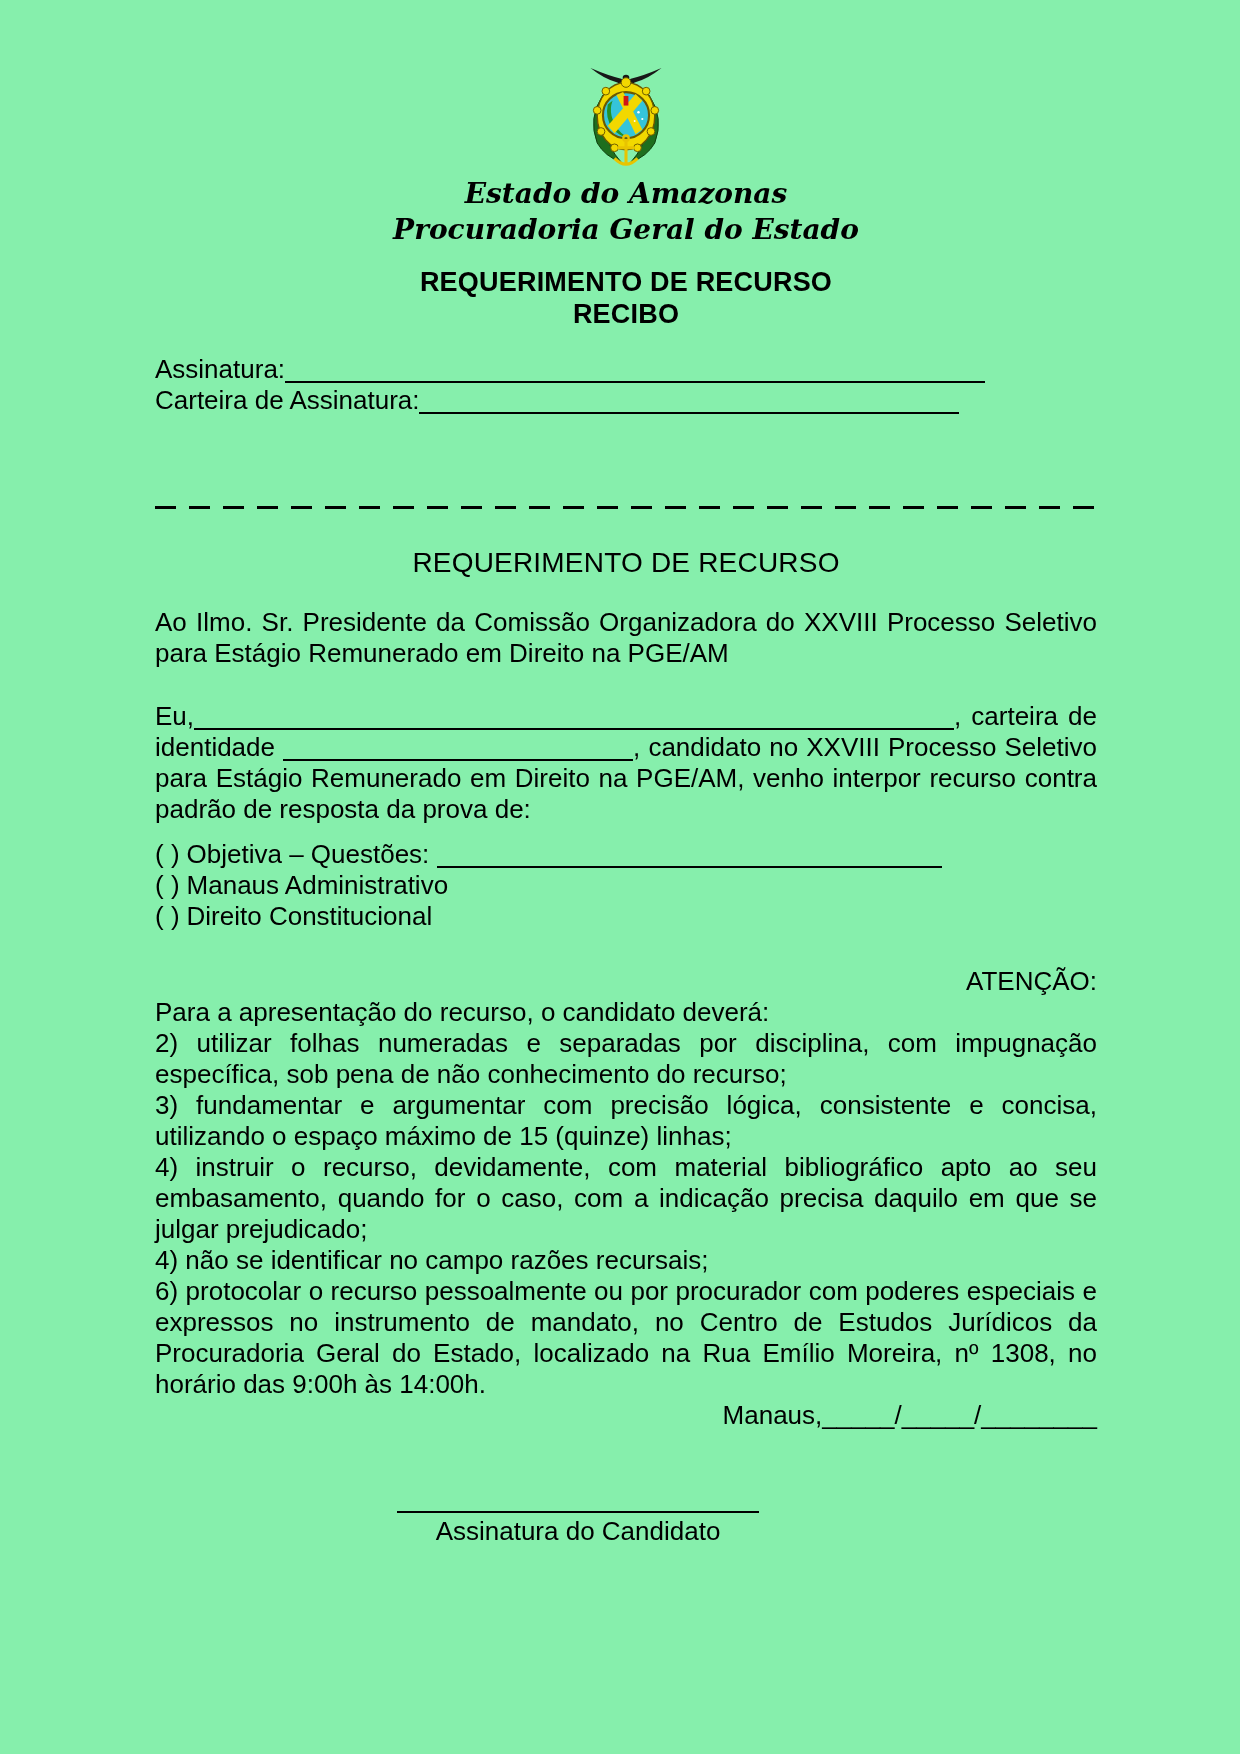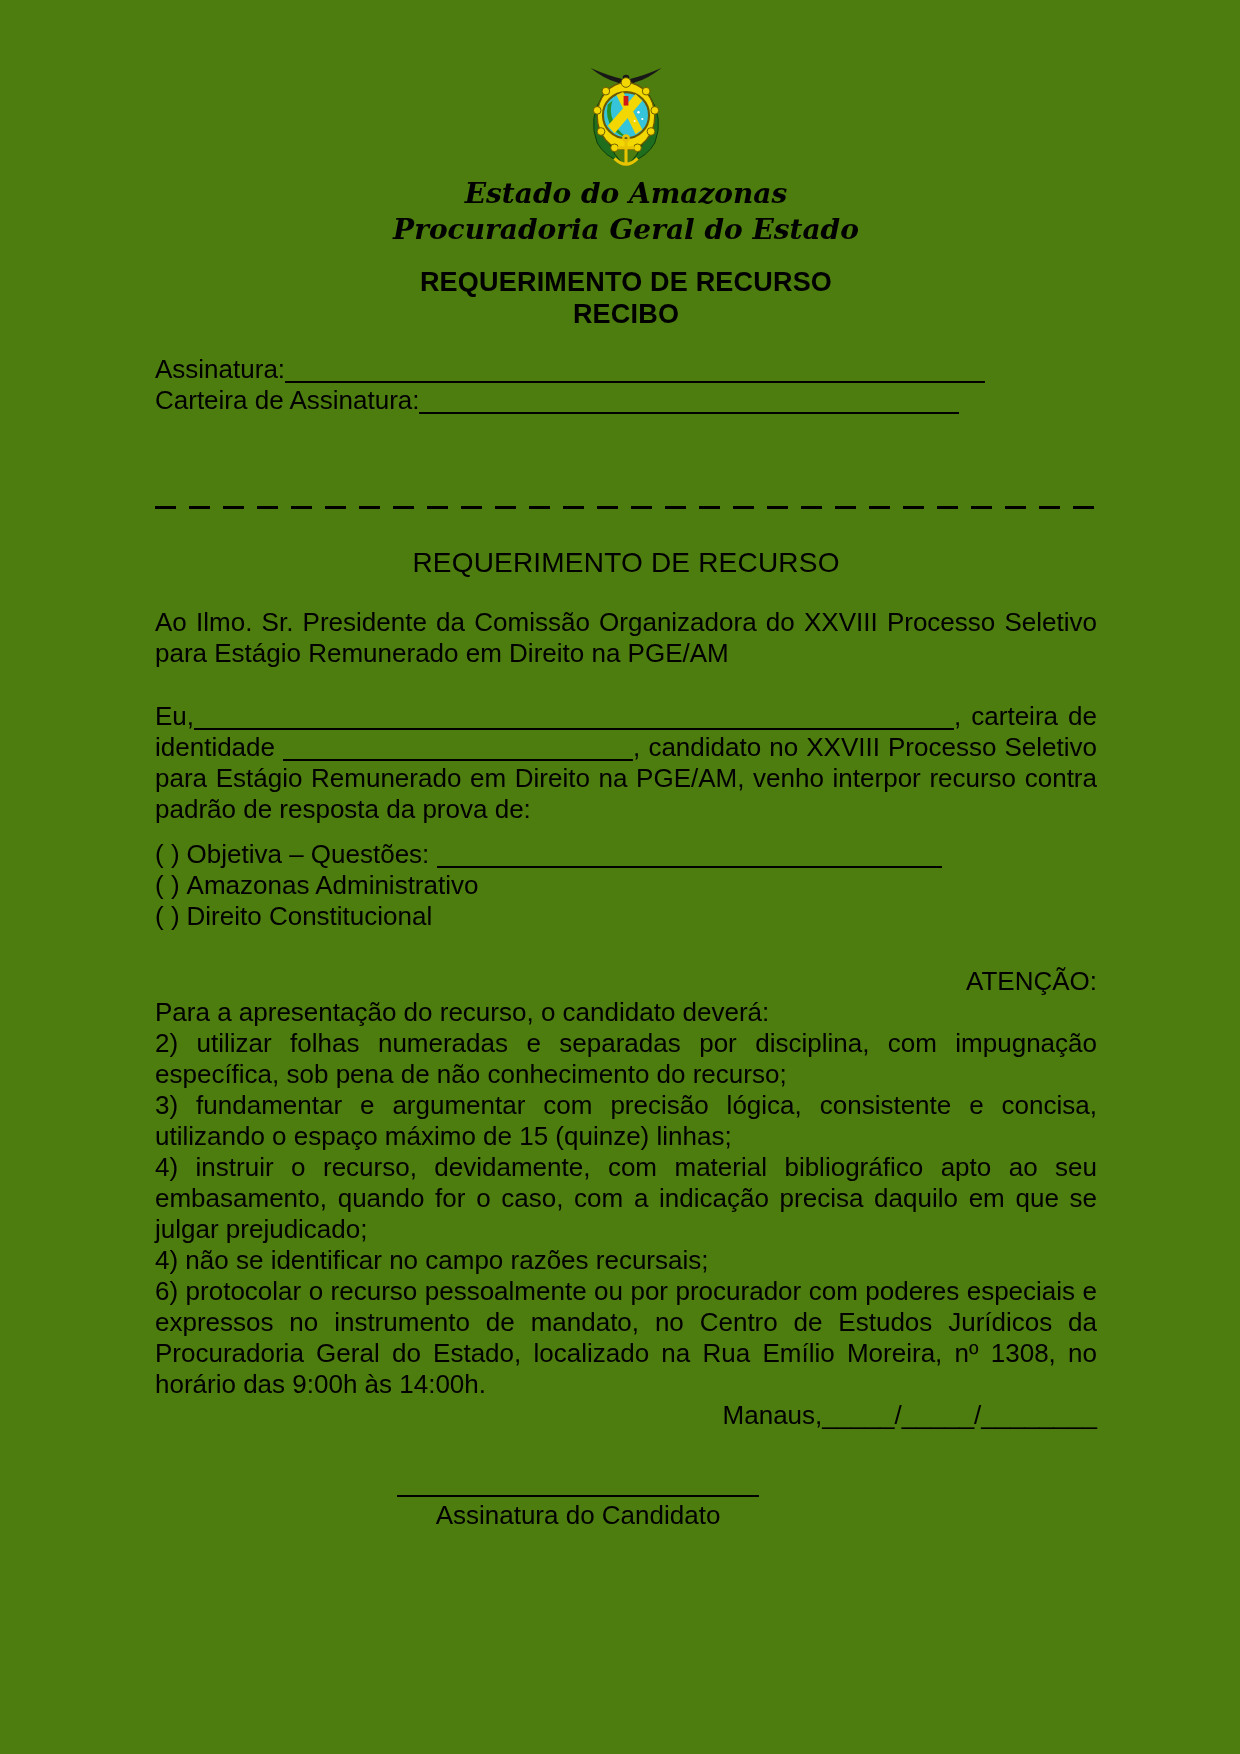--- a/index.html
+++ b/index.html
@@ -8,7 +8,7 @@
     width:1240px;height:1754px;
     box-sizing:border-box;
     padding:62px 143px 0 155px;
-    background:#4d7c0f;
+    background:#86efac;
     color:#000;
     font-family:"Liberation Sans",sans-serif;
     overflow:hidden;

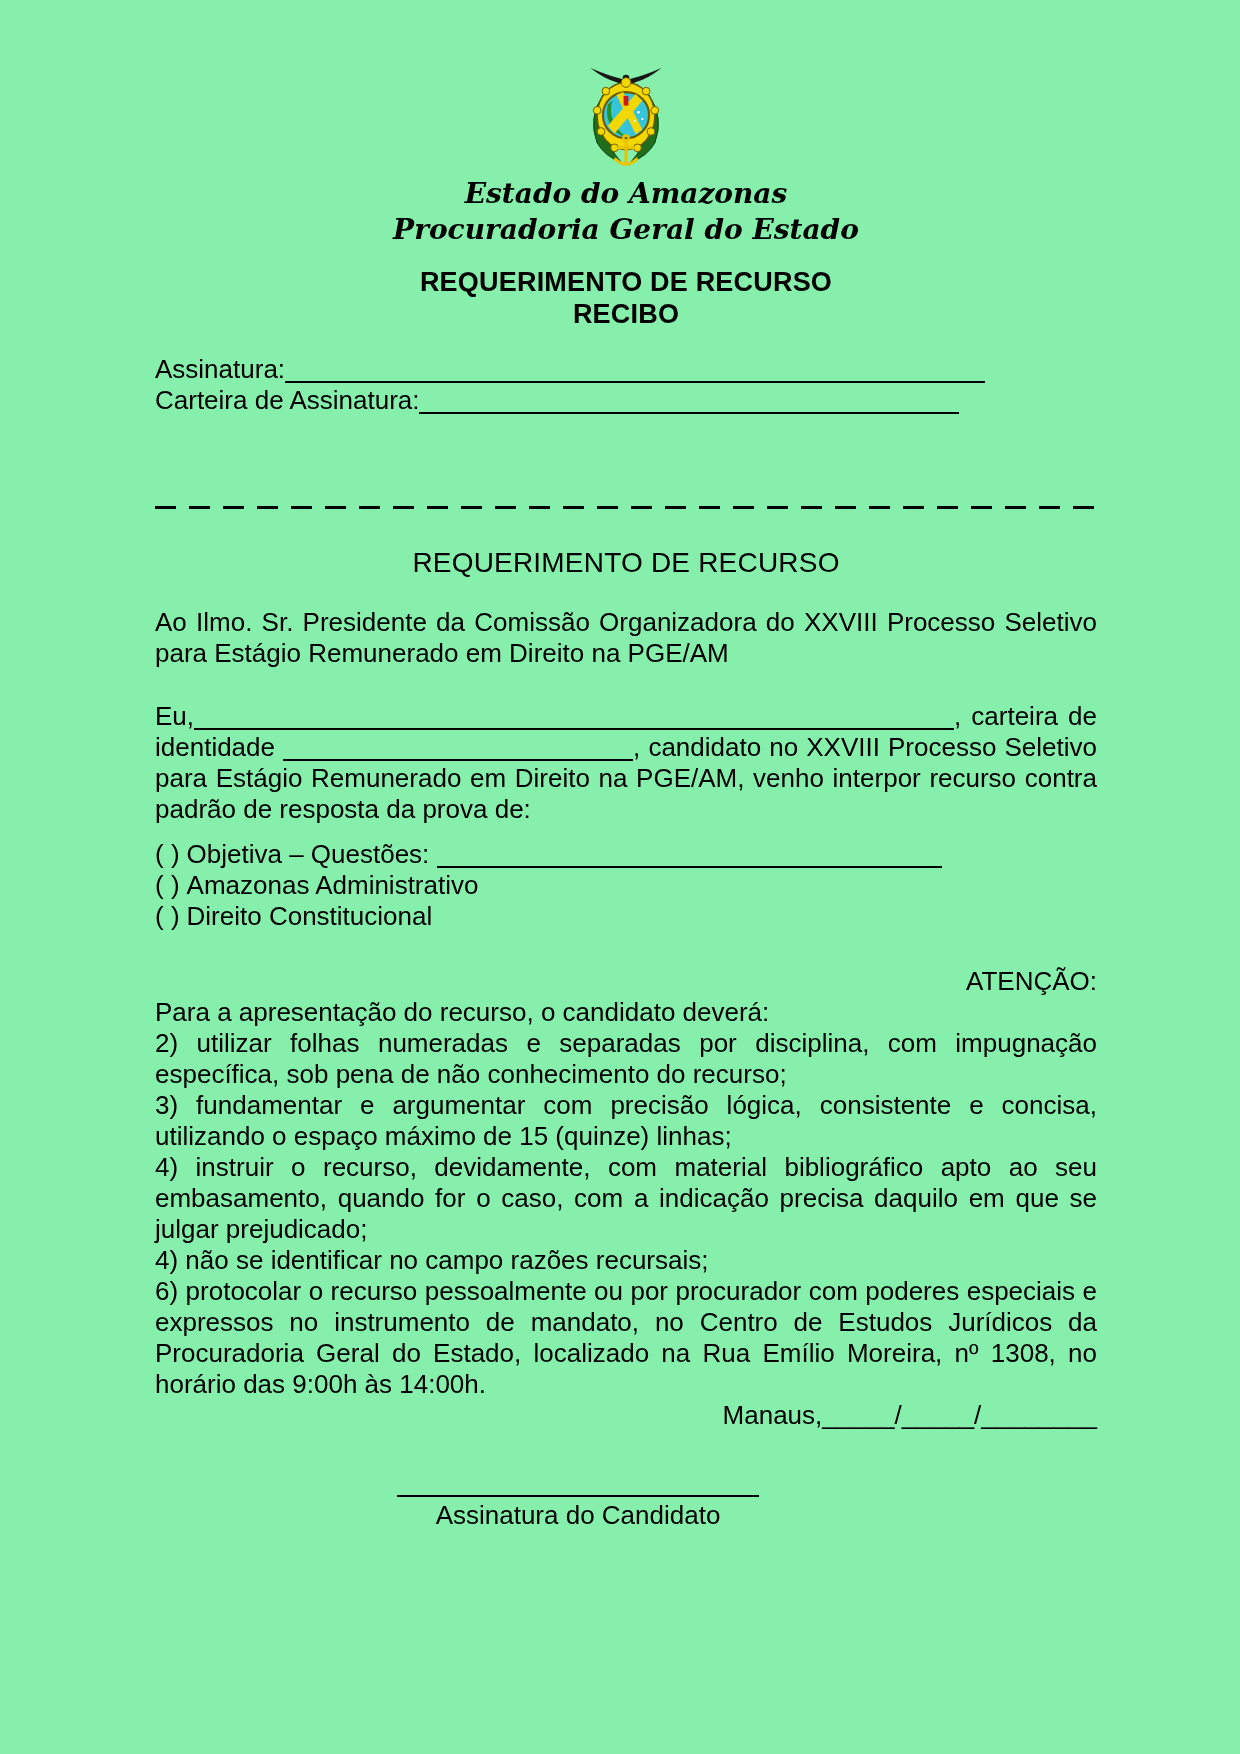--- a/index.html
+++ b/index.html
@@ -121,7 +121,7 @@
 
   <div class="options">
     <p class="body opt"><span class="mark">( )</span><span>Objetiva – Questões:</span> <span class="blank" style="width:505px"></span></p>
-    <p class="body opt"><span class="mark">( )</span><span>Amazonas Administrativo</span></p>
+    <p class="body opt"><span class="mark">( )</span><span>Manaus Administrativo</span></p>
     <p class="body opt"><span class="mark">( )</span><span>Direito Constitucional</span></p>
   </div>
 

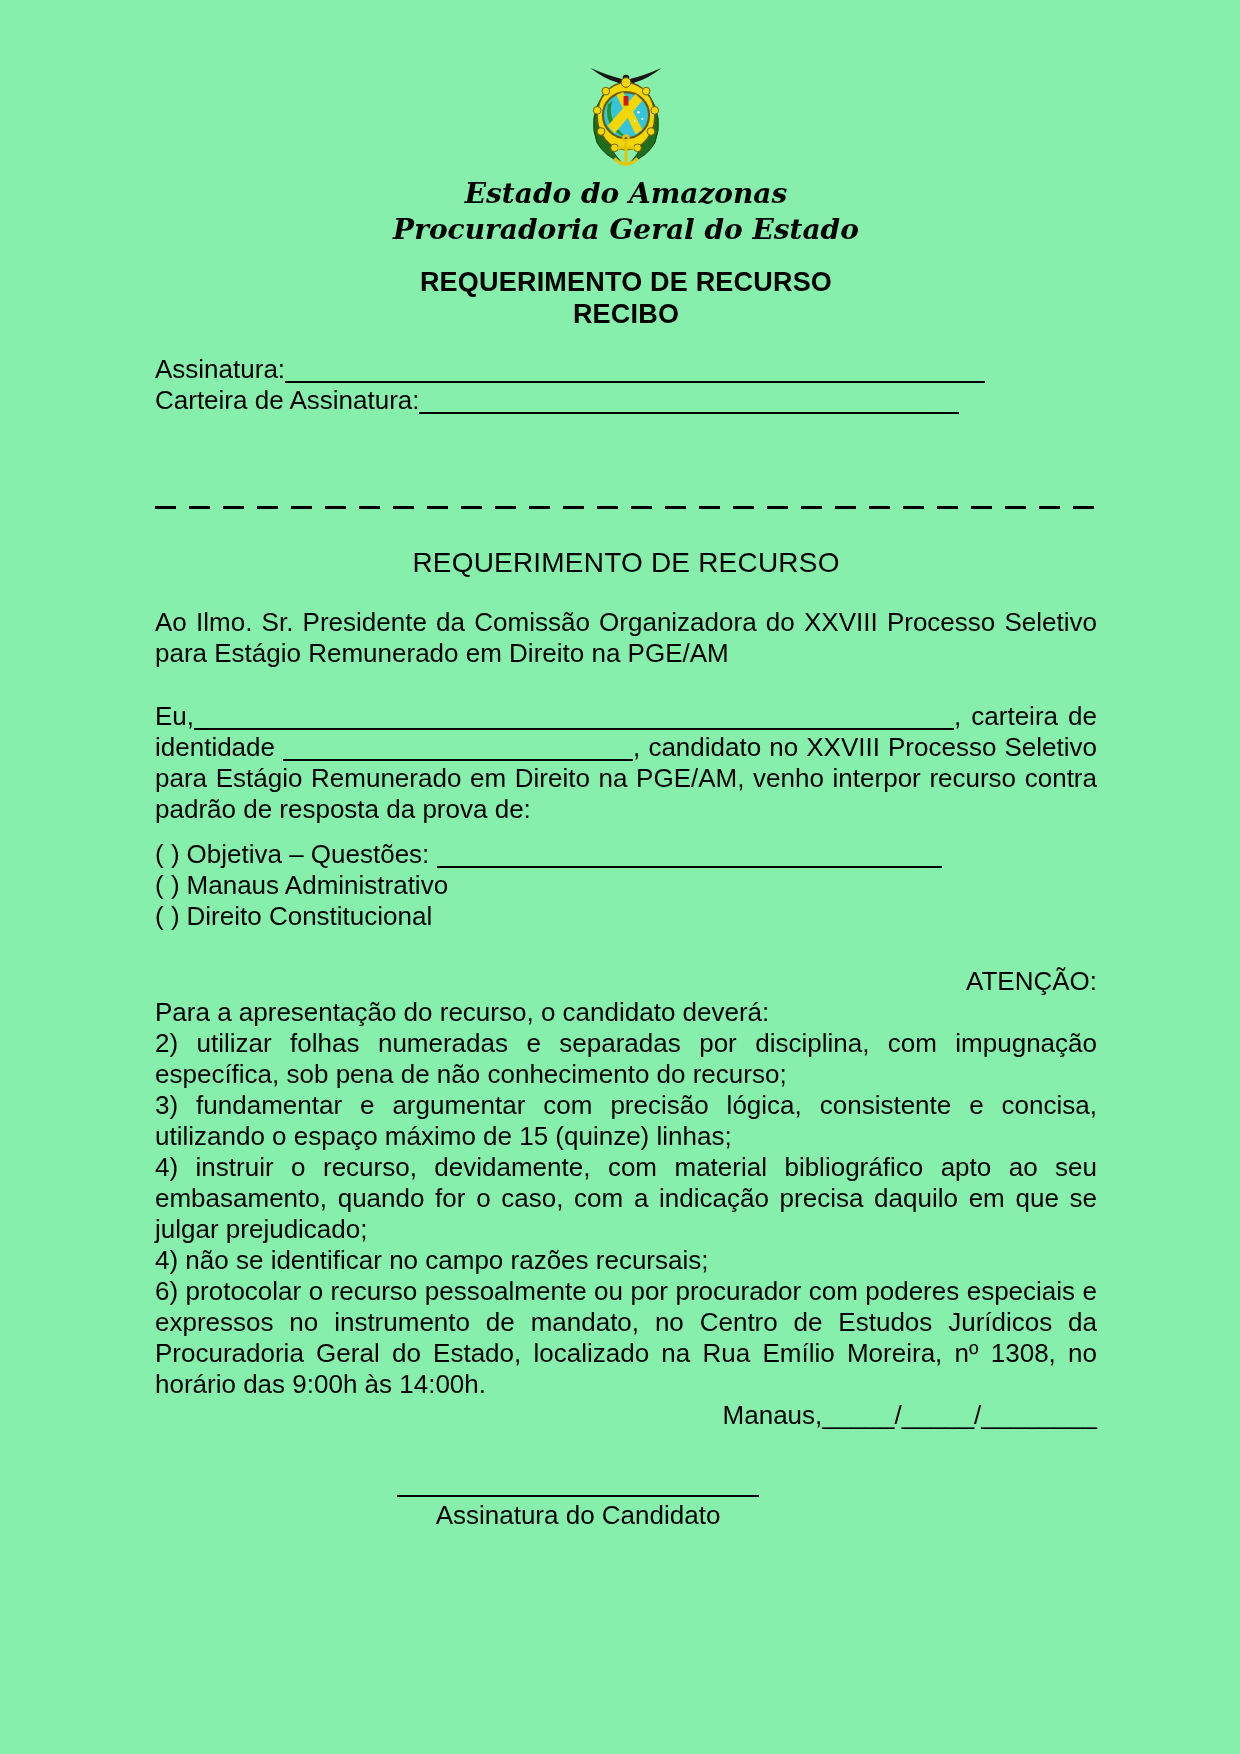--- a/index.html
+++ b/index.html
@@ -49,7 +49,7 @@
   .attention{margin-top:34px;}
   .att-title{font-size:26px;line-height:31px;font-weight:normal;text-align:right;}
   .manaus{text-align:right;}
-  .sig-block{width:362px;margin:64px auto 0;transform:translateX(-48px);}
+  .sig-block{width:362px;margin:80px auto 0;transform:translateX(-48px);}
   .sig-line{border-top:2.5px solid #000;height:0;}
   .sig-label{text-align:center;font-size:26px;line-height:31px;margin-top:3px;}
 </style>

